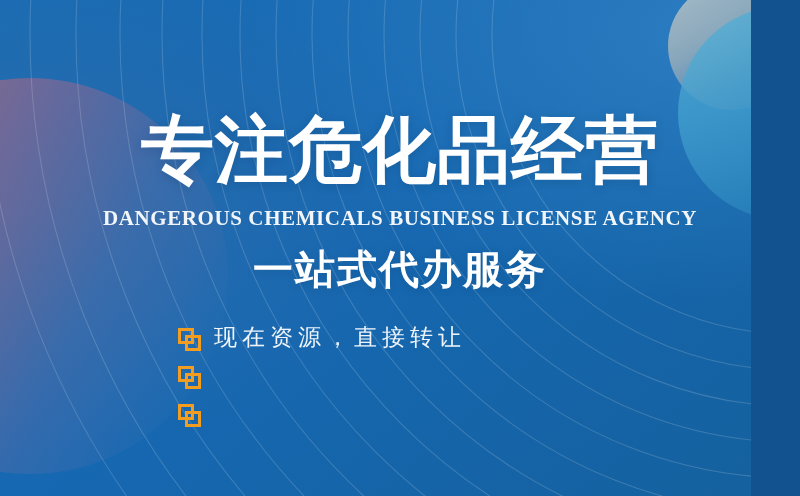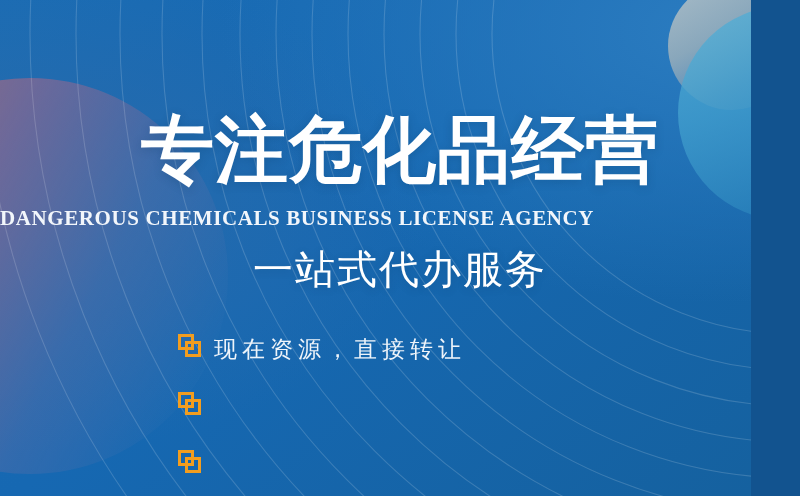--- a/index.html
+++ b/index.html
@@ -110,7 +110,7 @@
     position: absolute;
     left: 0; right: 0;
     top: 206px;
-    text-align: left;
+    text-align: center;
     color: #f2f6fb;
     font-family: "Liberation Serif", "DejaVu Serif", serif;
     font-weight: 700;

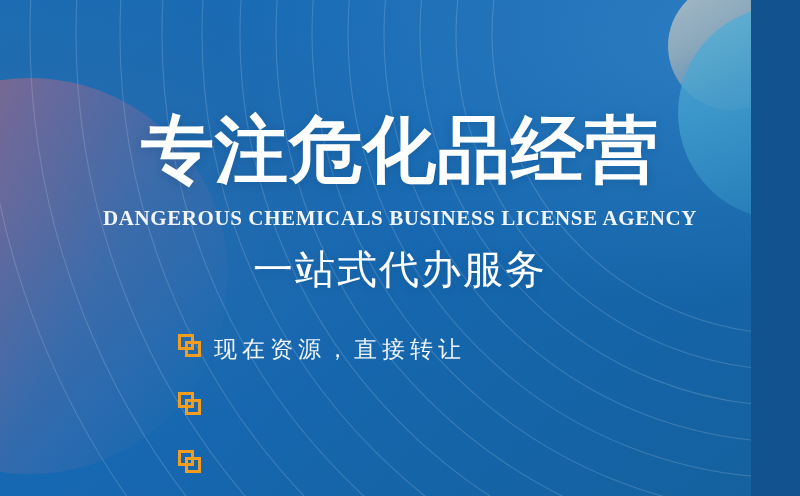--- a/index.html
+++ b/index.html
@@ -126,7 +126,7 @@
     text-align: center;
     color: #ffffff;
     font-family: "DejaVu Sans", "Liberation Sans", sans-serif;
-    font-weight: 400;
+    font-weight: 700;
     font-size: 40px;
     line-height: 52px;
     letter-spacing: 2px;

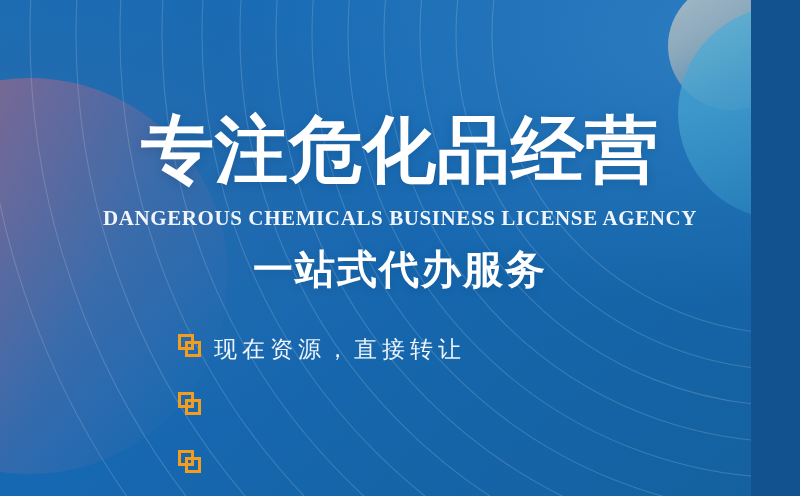--- a/index.html
+++ b/index.html
@@ -142,9 +142,8 @@
   }
   .bullet-row {
     display: flex;
-    align-items: flex-start;
+    align-items: flex-end;
     height: 38px;
-    margin-top: 20px;
   }
   .bullet-icon {
     flex: 0 0 auto;

